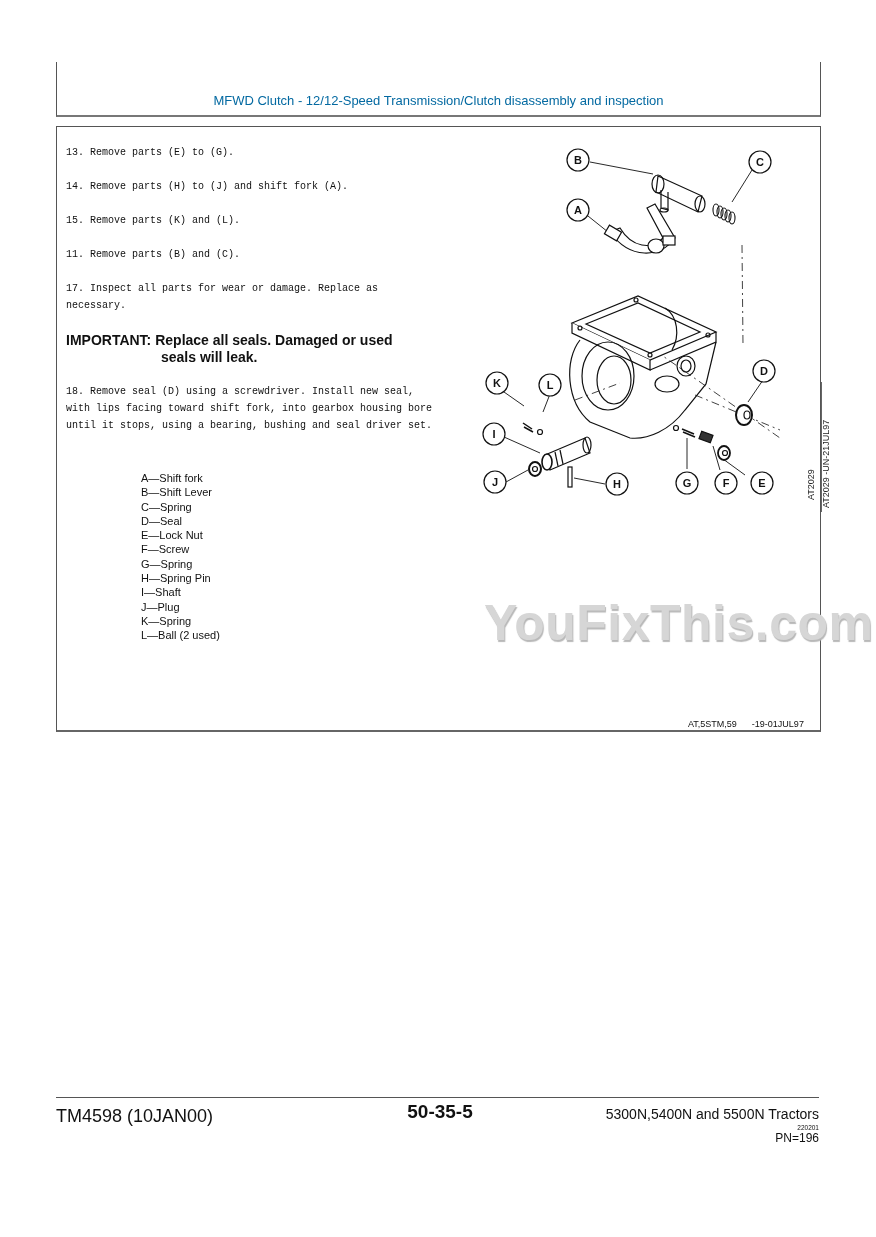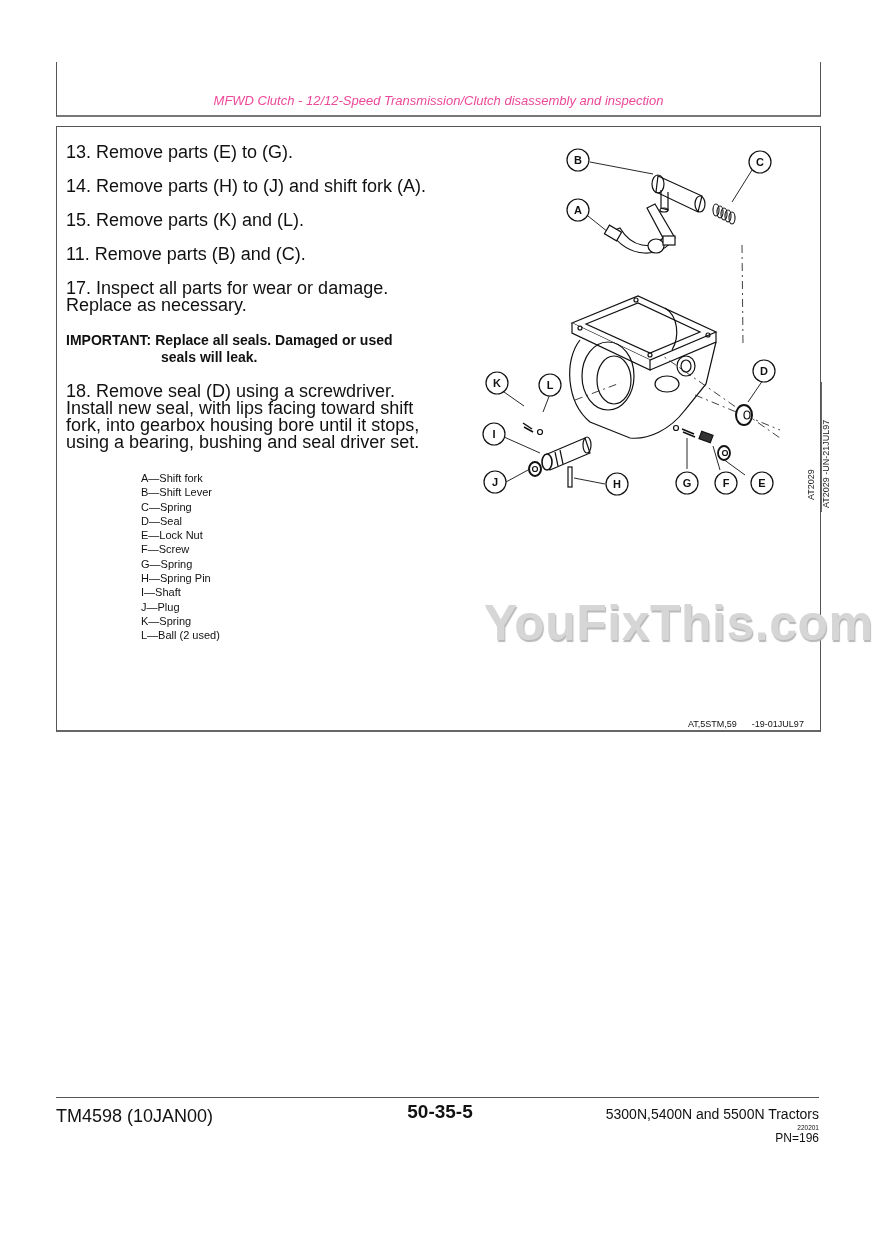--- a/index.html
+++ b/index.html
@@ -10,8 +10,8 @@
   
   .hdr-box { left: 56px; top: 62px; width: 763px; height: 53px;
              border-left: 1px solid #555; border-right: 1px solid #555; border-bottom: 2px solid #777; }
-  .hdr-title { left: 0; right: 0; top: 31px; text-align: center; font-style: italic;
-               font-size: 13px; color: #ec4899; }
+  .hdr-title { left: 0; right: 0; top: 31px; text-align: center; 
+               font-size: 13px; color: #0369a1; }
 
   
   .main-box { left: 56px; top: 126px; width: 763px; height: 603px;

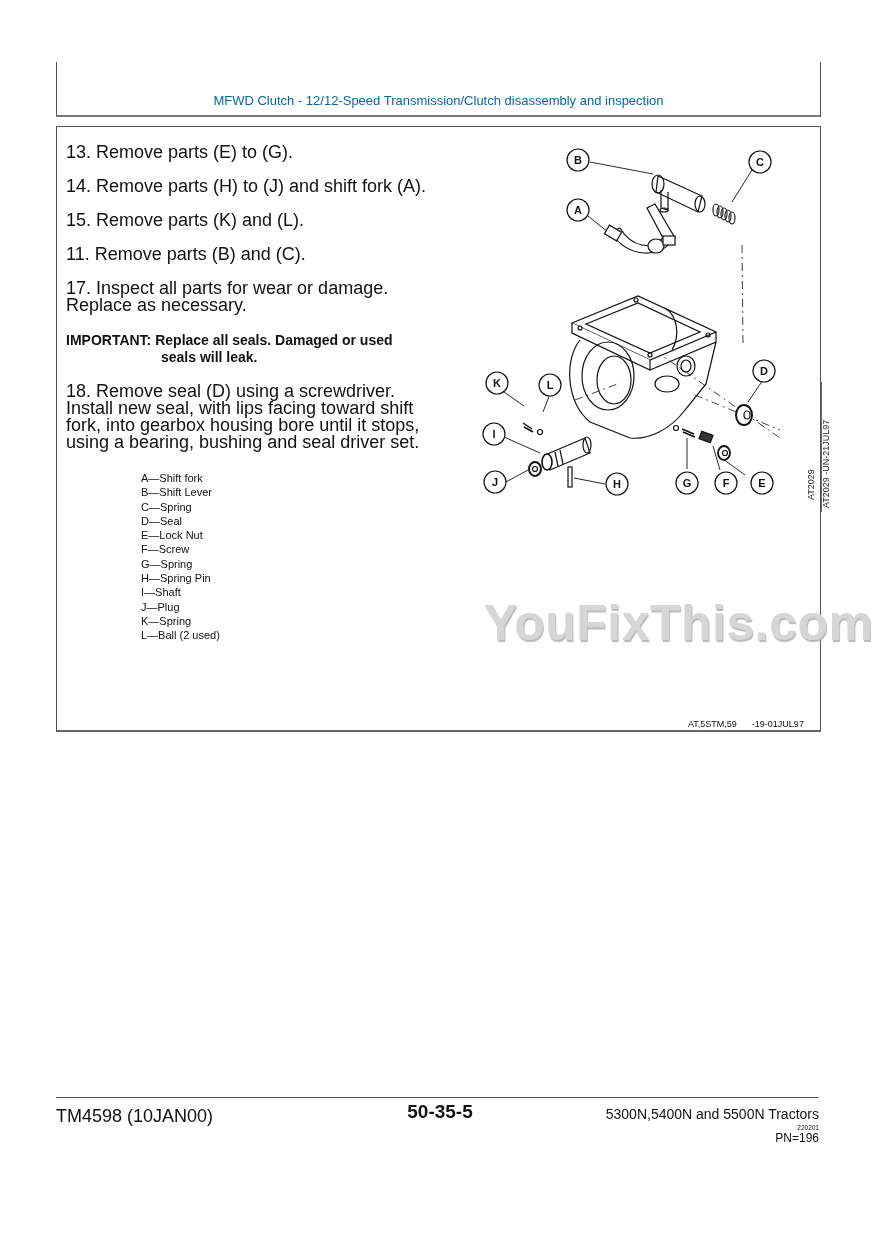--- a/index.html
+++ b/index.html
@@ -17,7 +17,7 @@
   .main-box { left: 56px; top: 126px; width: 763px; height: 603px;
               border: 1px solid #555; border-bottom: 2px solid #666; }
 
-  .step { font-size: 18px; line-height: 17px; color: #111; }
+  .step { font-size: 10px; line-height: 17px; color: #111; font-family: Liberation Mono, monospace; }
   .important { font-size: 14px; font-weight: bold; line-height: 17px; }
   .legend { font-size: 11px; font-weight: normal; line-height: 14.3px; }
 

